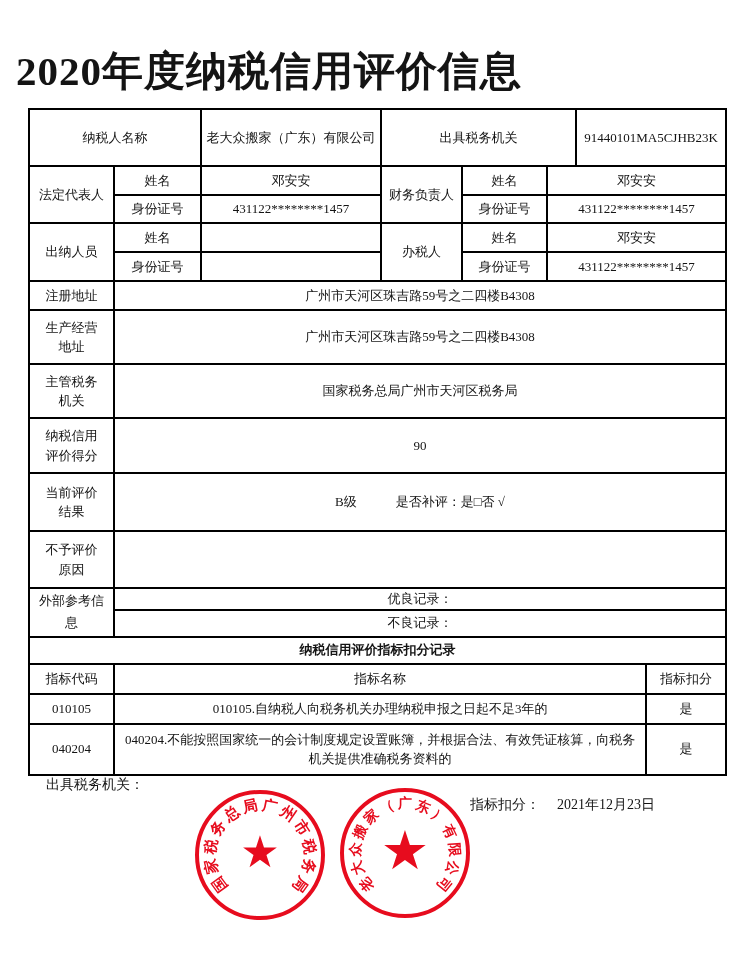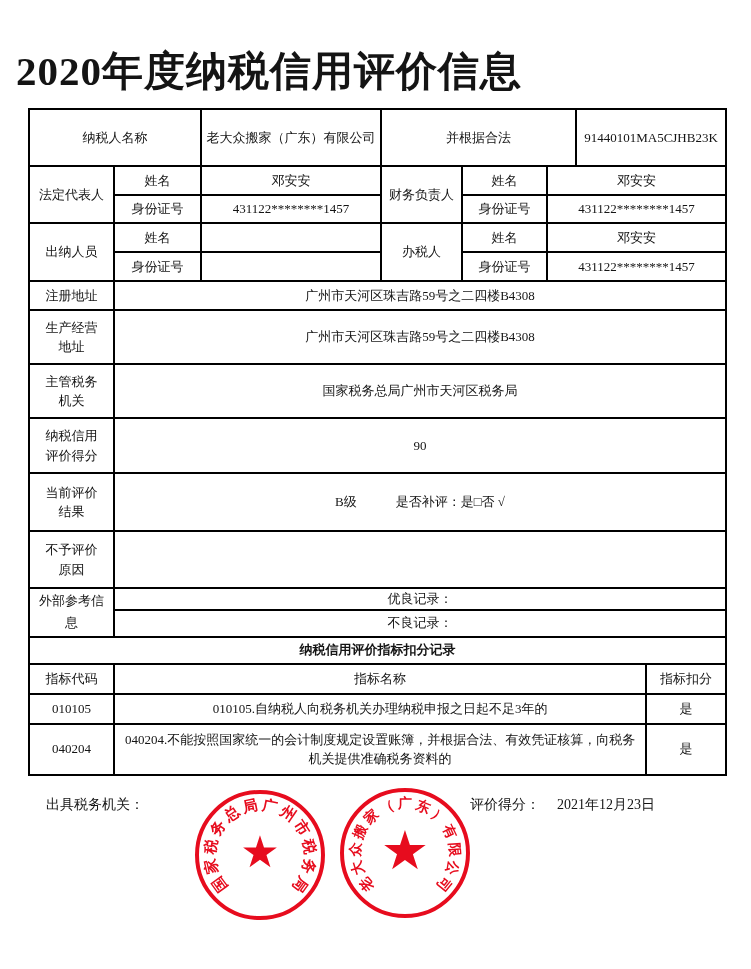--- a/index.html
+++ b/index.html
@@ -45,7 +45,7 @@
       <tr style="height:57px">
     <td colspan="2">纳税人名称</td>
     <td class="big">老大众搬家（广东）有限公司</td>
-    <td colspan="3">并根据合法</td>
+    <td colspan="3">出具税务机关</td>
     <td colspan="2">91440101MA5CJHB23K</td>
   </tr>
   <tr style="height:29px">

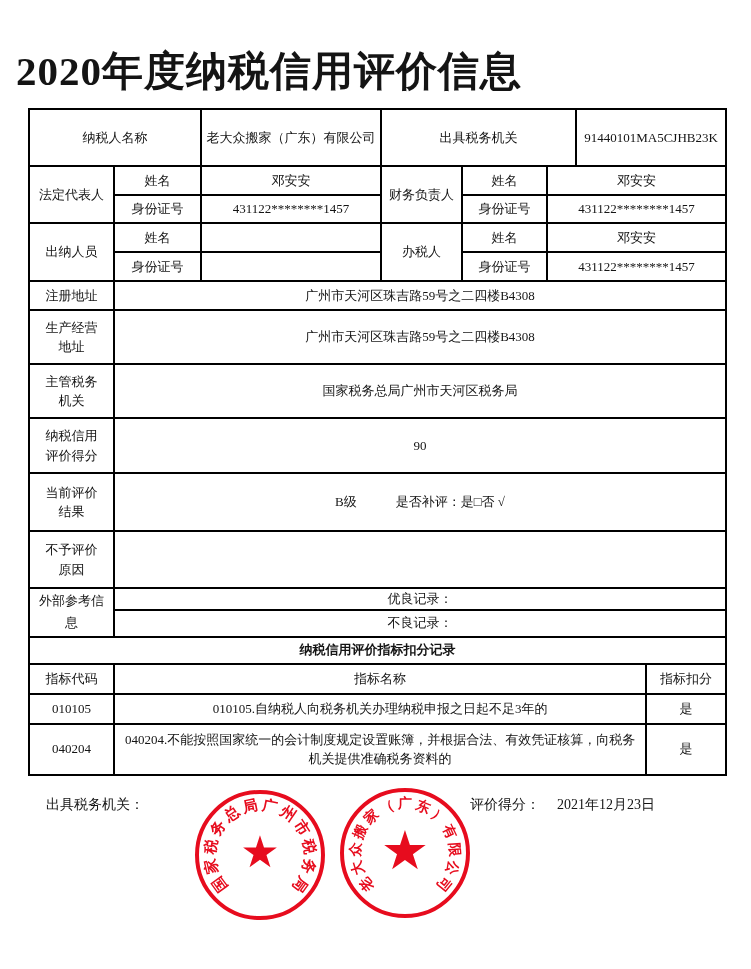--- a/index.html
+++ b/index.html
@@ -134,7 +134,7 @@
 </tbody>
   </table>
 
-<div class="footer-line" style="left:46px;top:796px">出具税务机关：</div>
+<div class="footer-line" style="left:46px;top:776px">出具税务机关：</div>
 <div class="footer-line" style="left:470px;top:796px">评价得分：</div>
 <div class="footer-line" style="left:557px;top:796px">2021年12月23日</div>
 

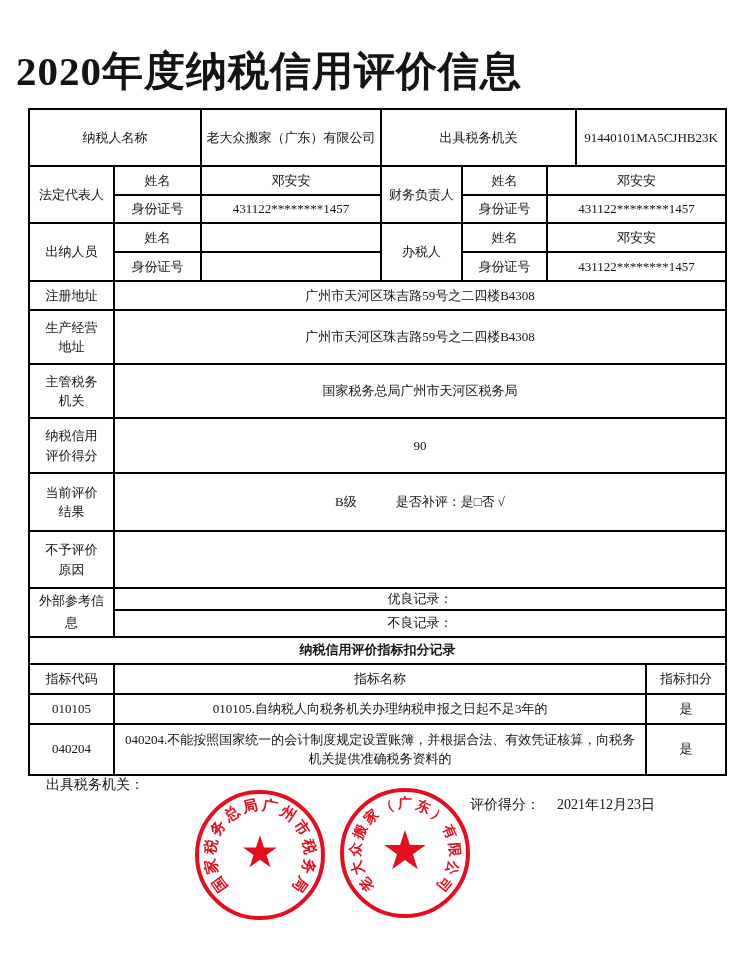--- a/index.html
+++ b/index.html
@@ -135,7 +135,7 @@
   </table>
 
 <div class="footer-line" style="left:46px;top:776px">出具税务机关：</div>
-<div class="footer-line" style="left:470px;top:796px">评价得分：</div>
+<div class="footer-line" style="left:470px;top:796px">指标扣分：</div>
 <div class="footer-line" style="left:557px;top:796px">2021年12月23日</div>
 
 <div class="stamp" style="left:195px;top:790px;width:130px;height:130px">

